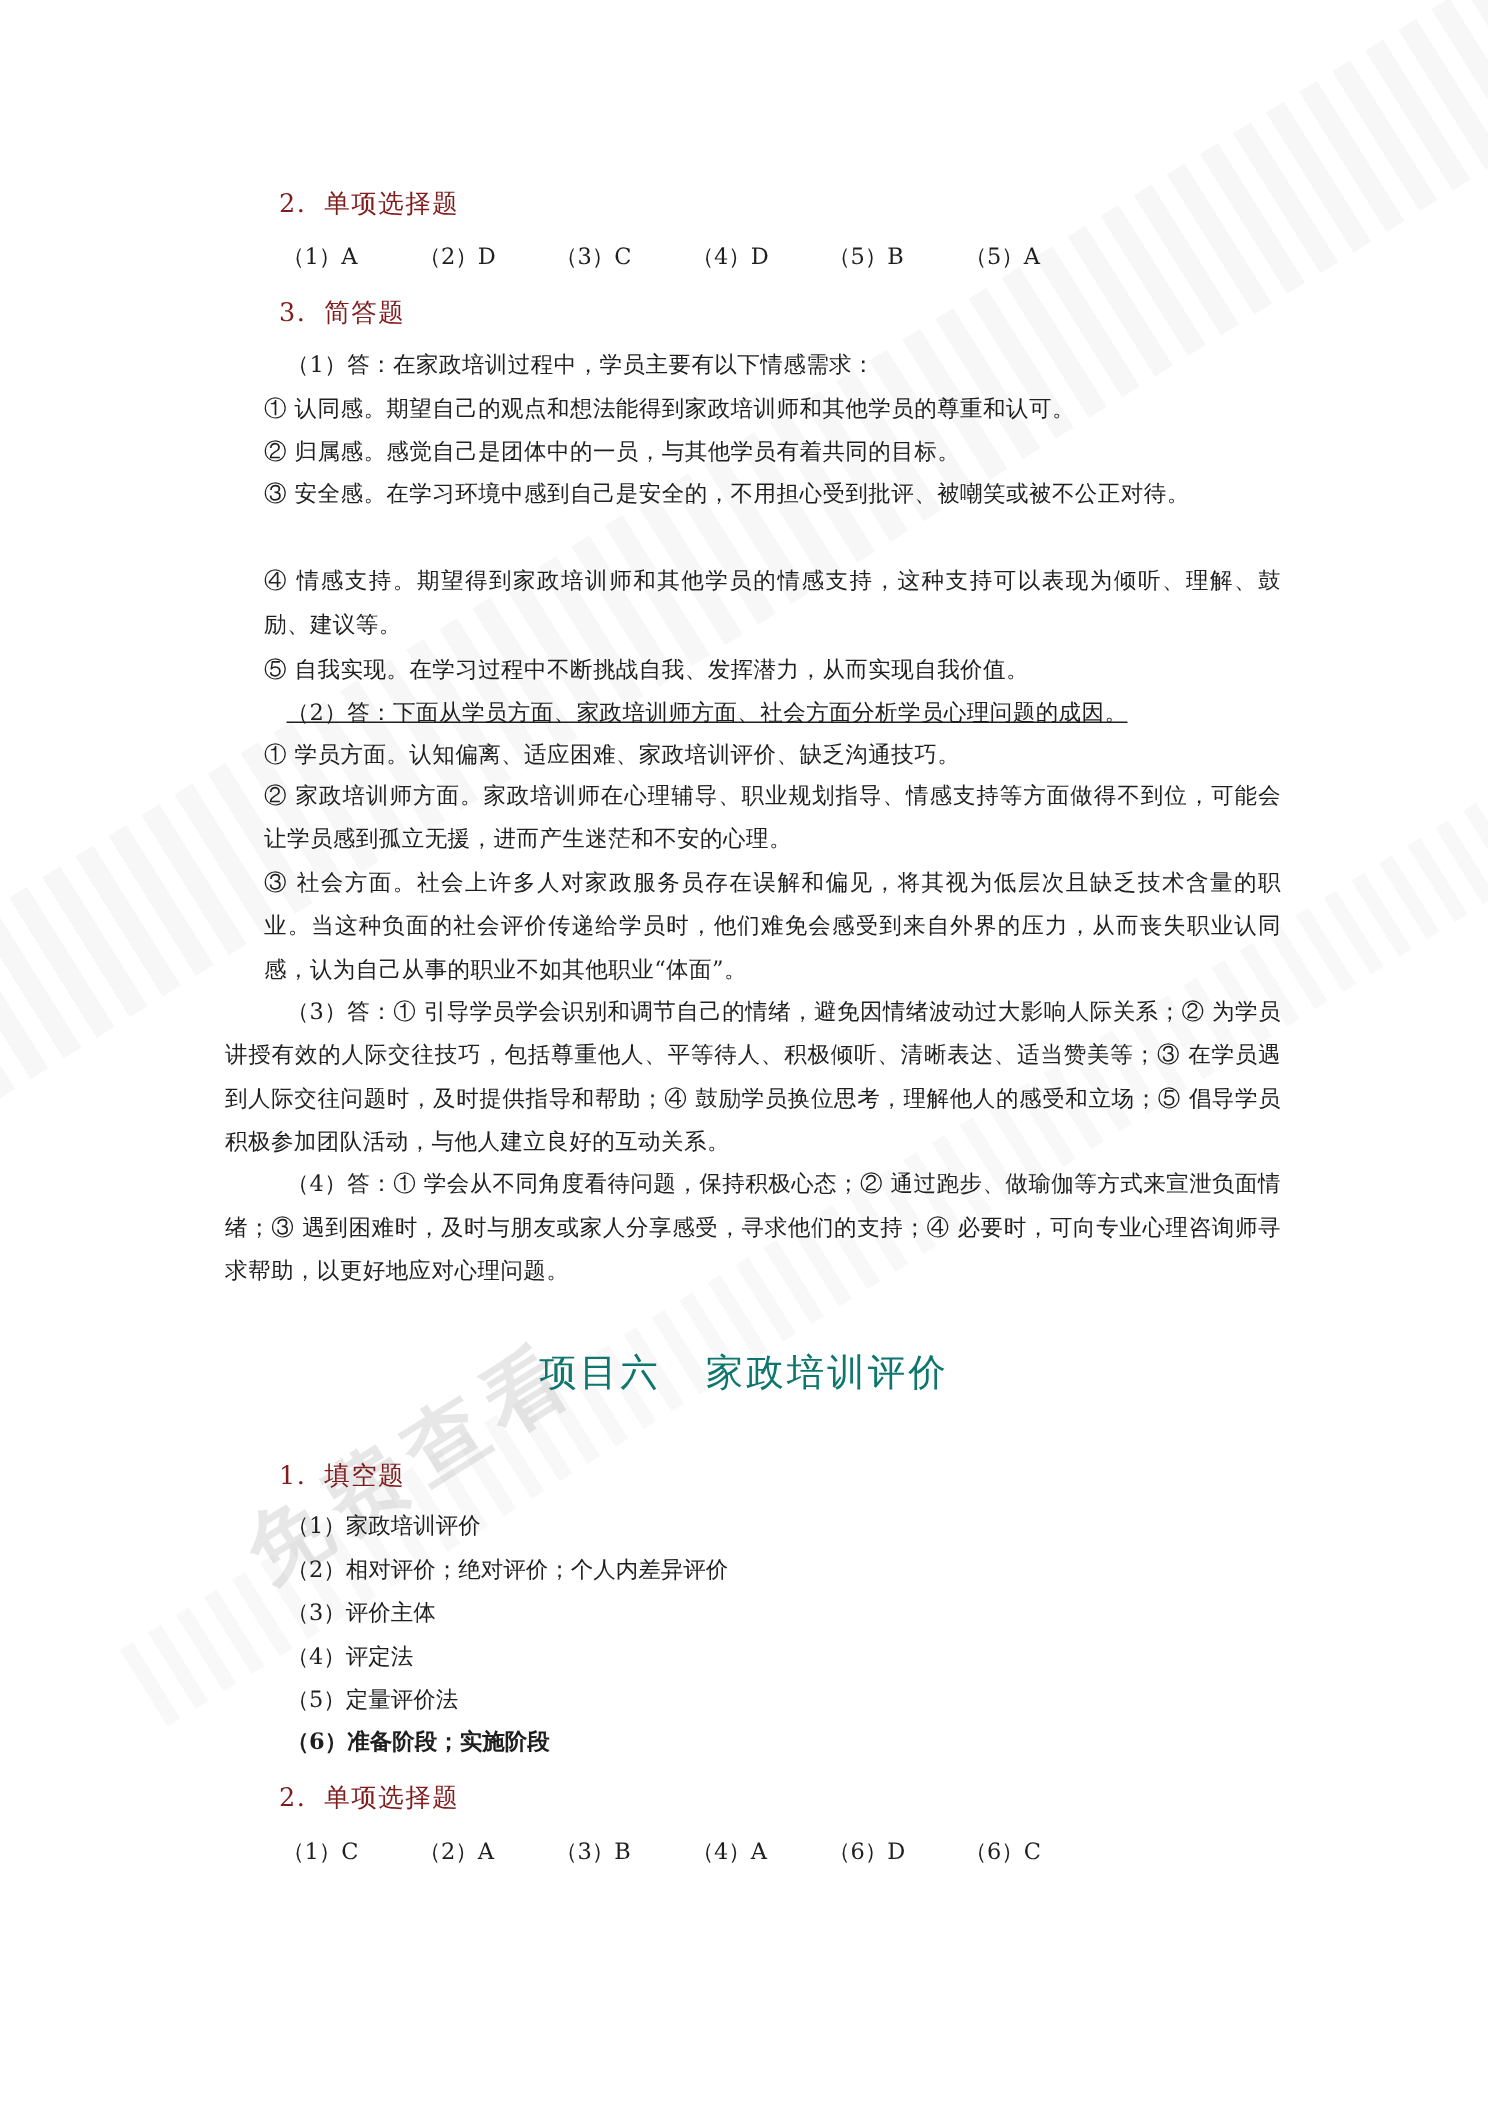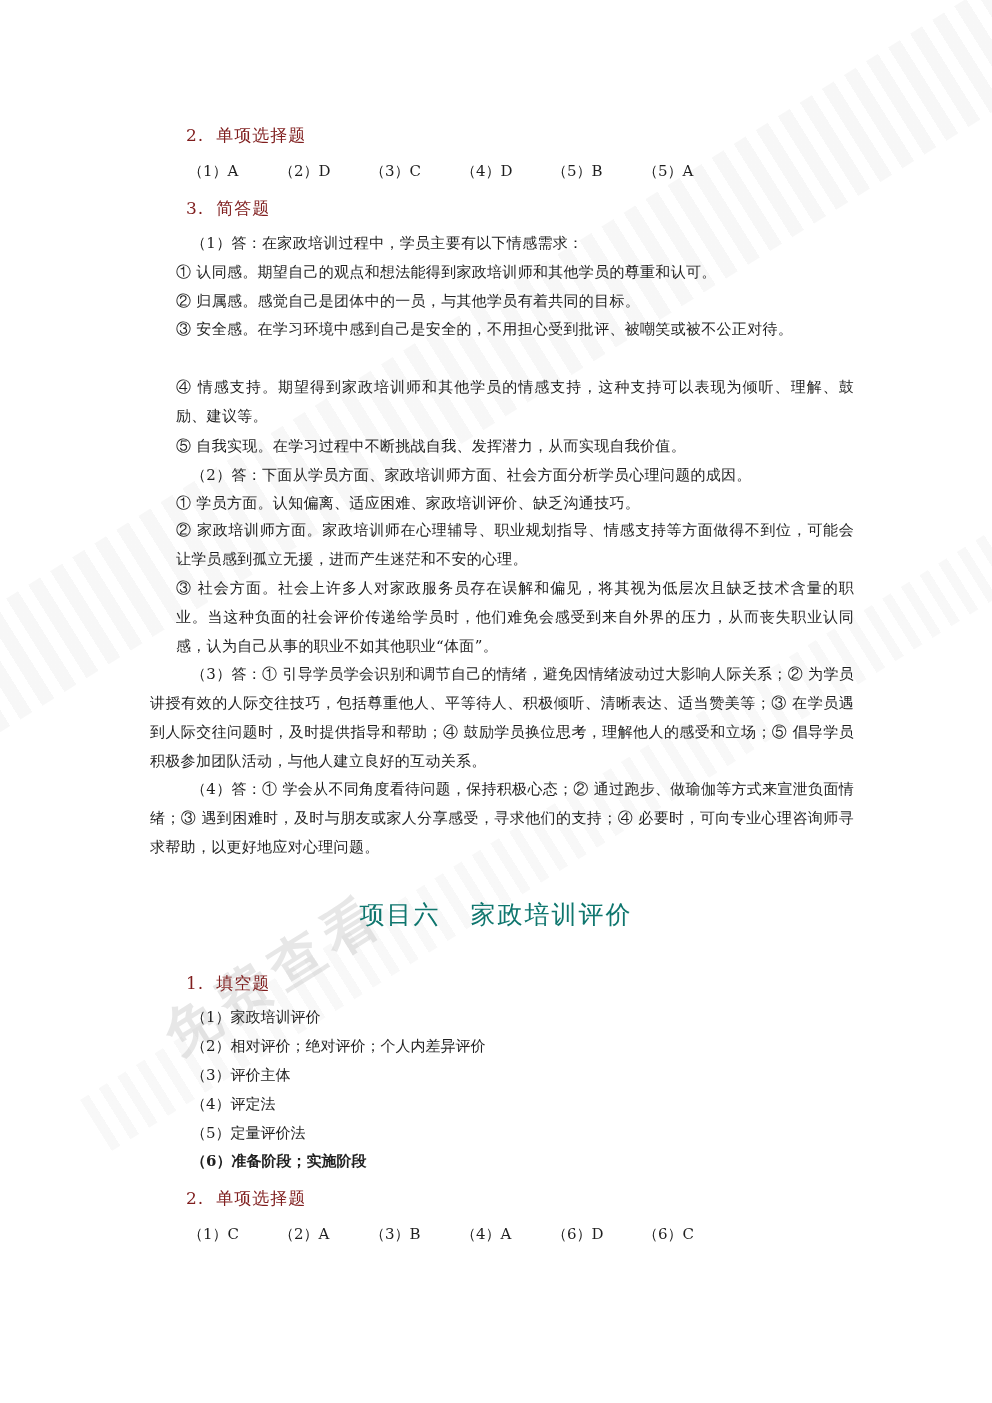--- a/index.html
+++ b/index.html
@@ -61,7 +61,7 @@
   <div class="p" style="top:373px;"><span>④ 情感支持。期望得到家政培训师和其他学员的情感支持，这种支持可以表现为倾听、理解、鼓励、建议等。</span></div>
   <div class="line" style="left:176px; top:437px;">⑤ 自我实现。在学习过程中不断挑战自我、发挥潜力，从而实现自我价值。</div>
 
-  <div class="line" style="left:191px; top:466px;">（2）答：下面从学员方面、家政培训师方面、社会方面分析学员心理问题的成因。</div>
+  <div class="line" style="left:191px; top:466px;text-decoration:underline;">（2）答：下面从学员方面、家政培训师方面、社会方面分析学员心理问题的成因。</div>
   <div class="line" style="left:176px; top:494px;">① 学员方面。认知偏离、适应困难、家政培训评价、缺乏沟通技巧。</div>
   <div class="p" style="top:516px;"><span>② 家政培训师方面。家政培训师在心理辅导、职业规划指导、情感支持等方面做得不到位，可能会让学员感到孤立无援，进而产生迷茫和不安的心理。</span></div>
   <div class="p" style="top:574px;"><span>③ 社会方面。社会上许多人对家政服务员存在误解和偏见，将其视为低层次且缺乏技术含量的职业。当这种负面的社会评价传递给学员时，他们难免会感受到来自外界的压力，从而丧失职业认同感，认为自己从事的职业不如其他职业“体面”。</span></div>

